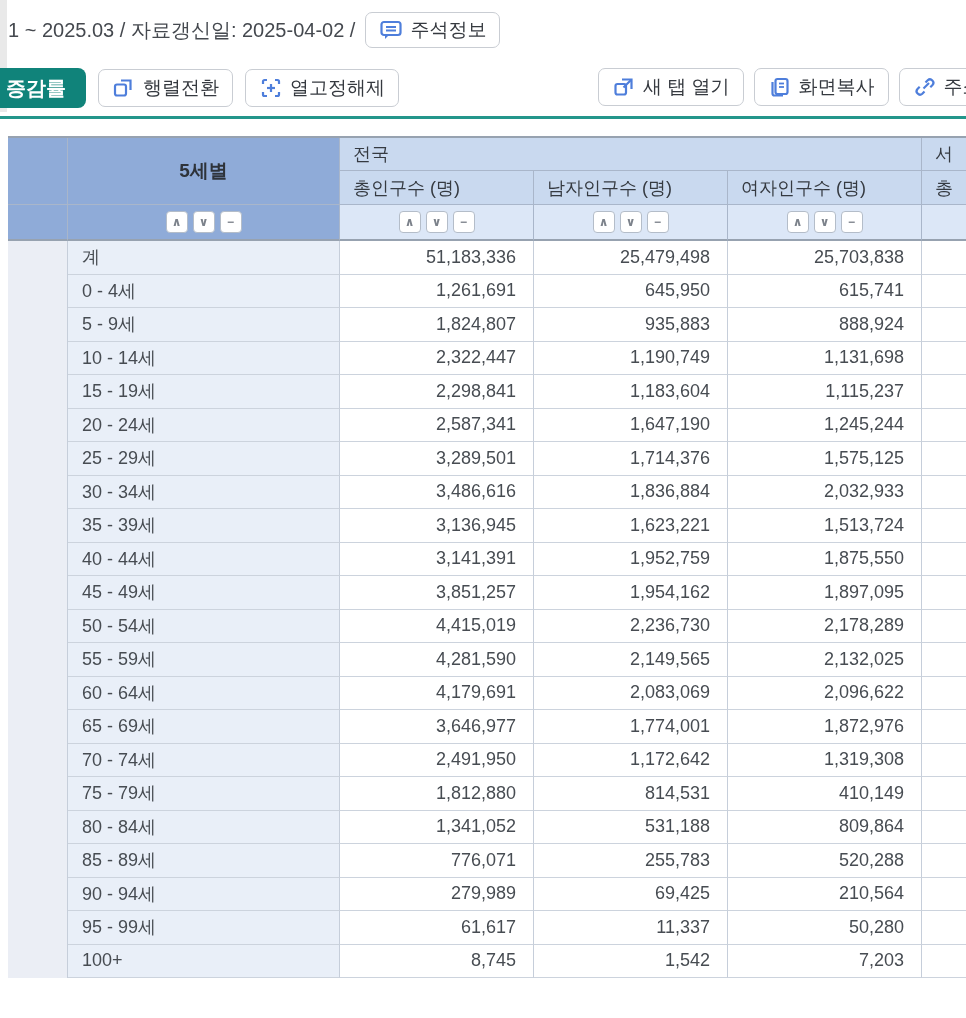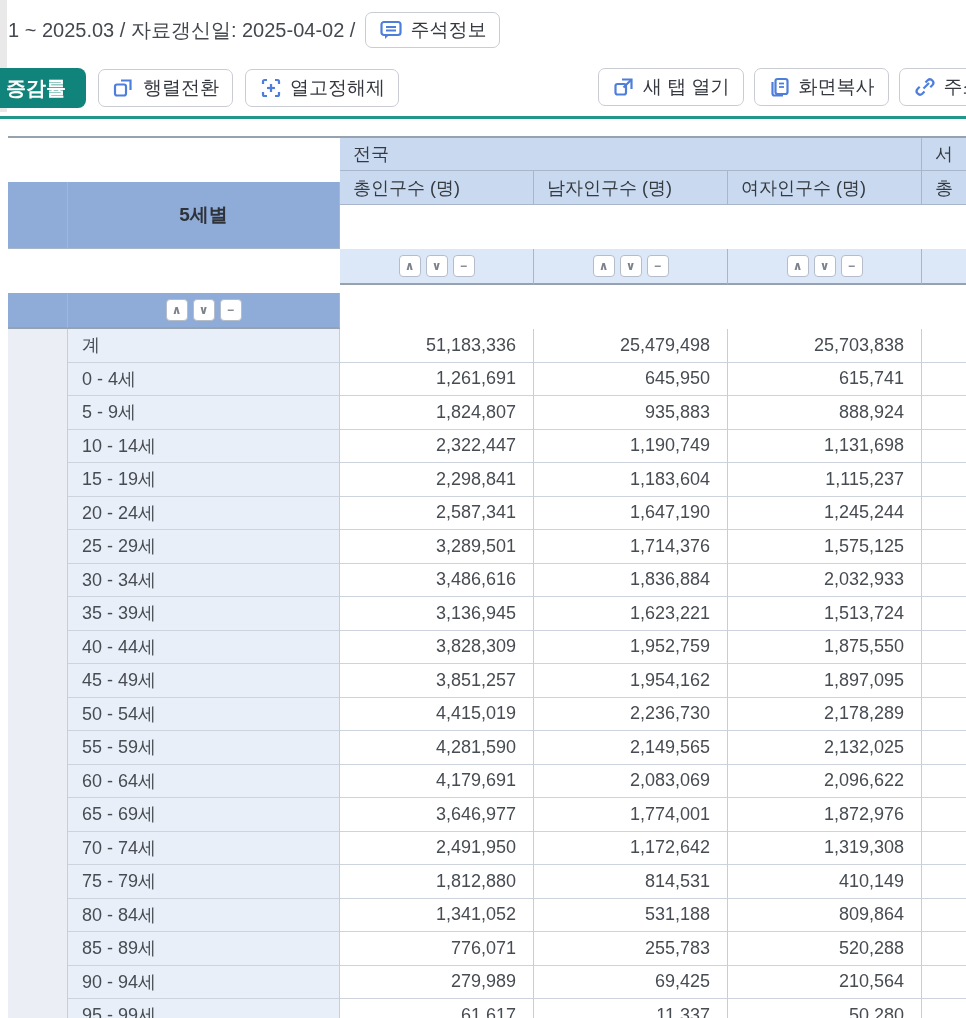--- a/index.html
+++ b/index.html
@@ -34,7 +34,7 @@
   .cell { flex:none; display:flex; align-items:center; overflow:hidden;
     border-right:1px solid #a9b6ca; border-bottom:1px solid #a9b6ca; }
   .w0{width:60px;} .w1{width:272px;} .wd{width:194px;} .ws{width:186px; border-right:none;}
-  .hdr-dark { background:#8fabd8;margin-top:44px; }
+  .hdr-dark { background:#8fabd8; }
   .hdr-light { background:#c9d9ef; }
   .hdr-sort { background:#dce7f7; }
   .hcell-label { justify-content:flex-start; padding-left:13px; font-size:18px; color:#353a41; }

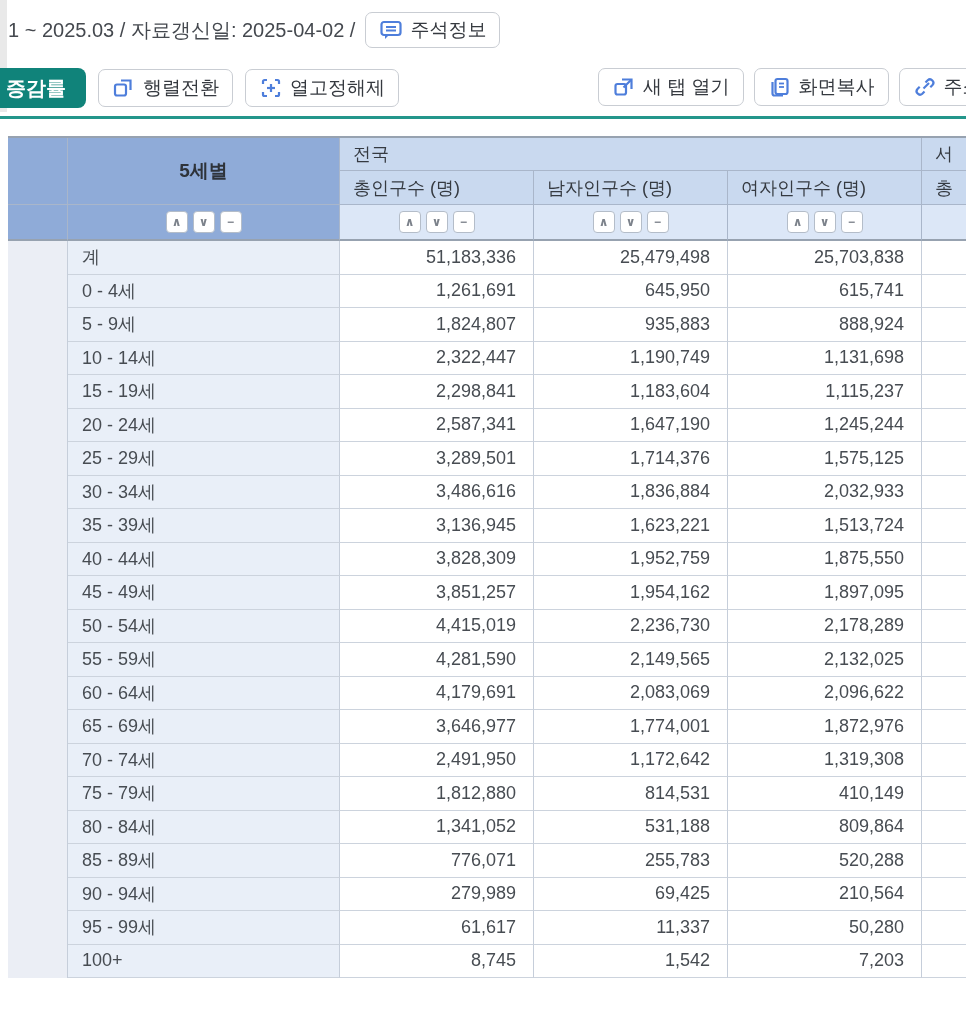--- a/index.html
+++ b/index.html
@@ -271,7 +271,7 @@
           <div class="brow">
           <div class="bcell left-col w0"></div>
           <div class="bcell label-col w1">40 - 44세</div>
-          <div class="bcell num wd">3,828,309</div>
+          <div class="bcell num wd">3,141,391</div>
           <div class="bcell num wd">1,952,759</div>
           <div class="bcell num wd">1,875,550</div>
           <div class="bcell seoul ws"></div>

